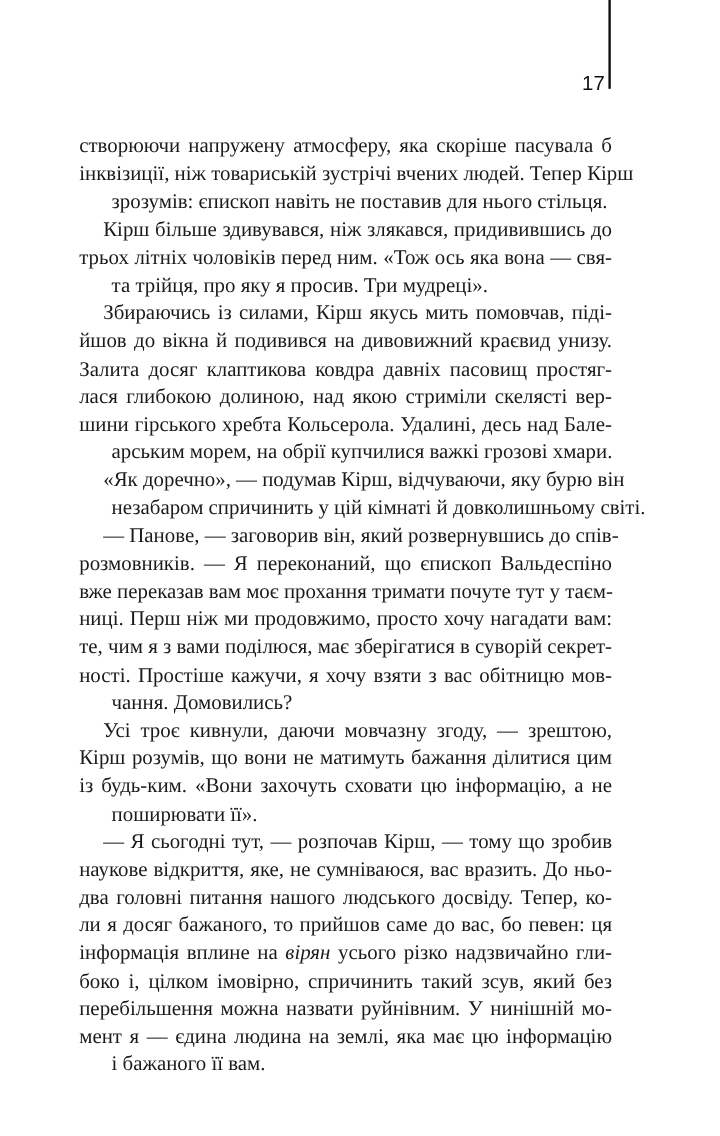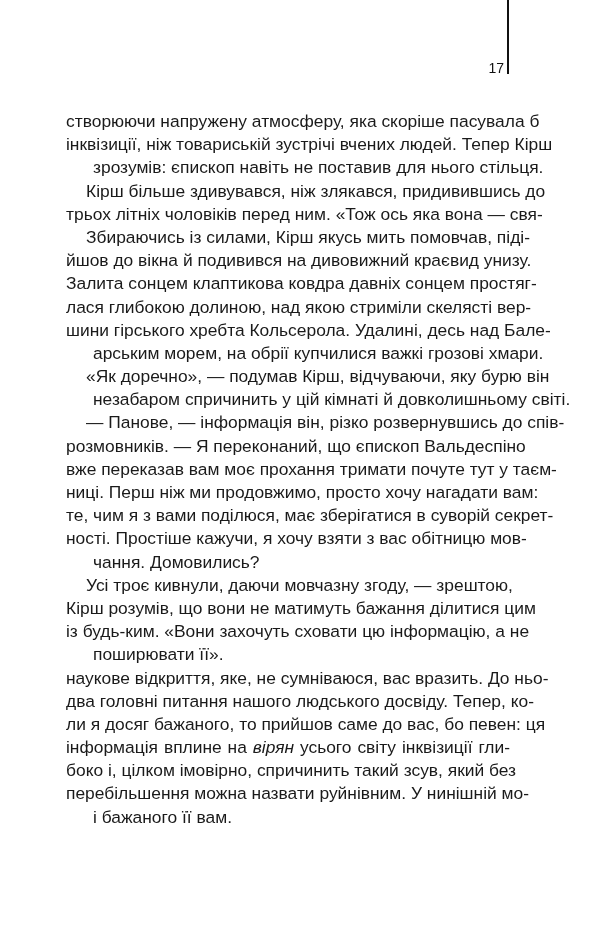--- a/index.html
+++ b/index.html
@@ -5,7 +5,7 @@
   html, body { margin: 0; padding: 0; background: #ffffff; }
   body { width: 600px; height: 947px; position: relative; overflow: hidden; }
   .rule { position: absolute; left: 507px; top: 0; width: 2px; height: 74px; background: #111; }
-  .page-num { position: absolute; right: 96px; top: 60px; font-family: "Liberation Sans", sans-serif; font-size: 14px; color: #111; }
+  .page-num { position: absolute; right: 96px; top: 60px; font-family: "Liberation Sans", sans-serif; font-size: 17px; color: #111; }
   .text-block {
     position: absolute; left: 66px; top: 110px; width: 444px;
     font-family: Liberation Sans, sans-serif; font-size: 17.4px; line-height: 23.2px; color: #1a1a1a;

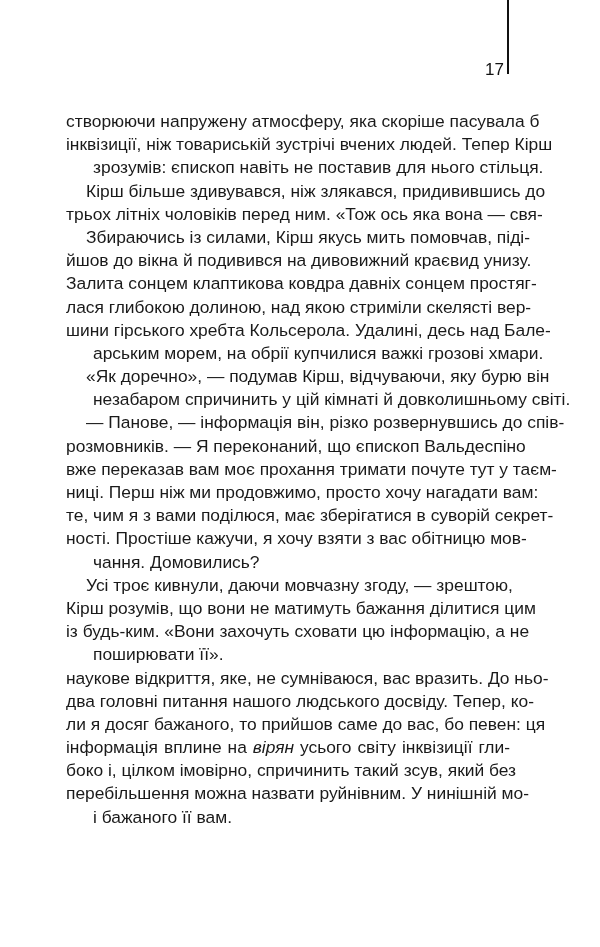--- a/index.html
+++ b/index.html
@@ -8,7 +8,7 @@
   .page-num { position: absolute; right: 96px; top: 60px; font-family: "Liberation Sans", sans-serif; font-size: 17px; color: #111; }
   .text-block {
     position: absolute; left: 66px; top: 110px; width: 444px;
-    font-family: Liberation Sans, sans-serif; font-size: 17.4px; line-height: 23.2px; color: #1a1a1a;
+    font-family: Liberation Serif, serif; font-size: 17.4px; line-height: 23.2px; color: #1a1a1a;
   }
   .line { display: block; white-space: nowrap; text-align: justify; text-align-last: justify; height: 23.2px; }
   .line.last { text-align-last: left; margin-left: 27px; }

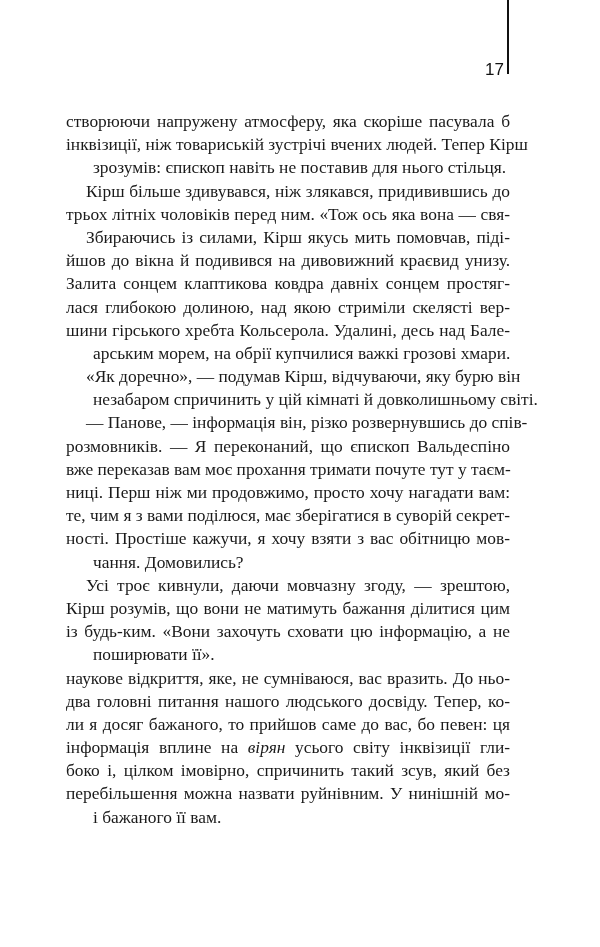--- a/index.html
+++ b/index.html
@@ -27,6 +27,7 @@
   <span class="line last">зрозумів: єпископ навіть не поставив для нього стільця.</span>
   <span class="line indent">Кірш більше здивувався, ніж злякався, придивившись до</span>
   <span class="line">трьох літніх чоловіків перед ним. «Тож ось яка вона — свя-</span>
+  <span class="line last">та трійця, про яку я просив. Три мудреці».</span>
   <span class="line indent">Збираючись із силами, Кірш якусь мить помовчав, піді-</span>
   <span class="line">йшов до вікна й подивився на дивовижний краєвид унизу.</span>
   <span class="line">Залита сонцем клаптикова ковдра давніх сонцем простяг-</span>

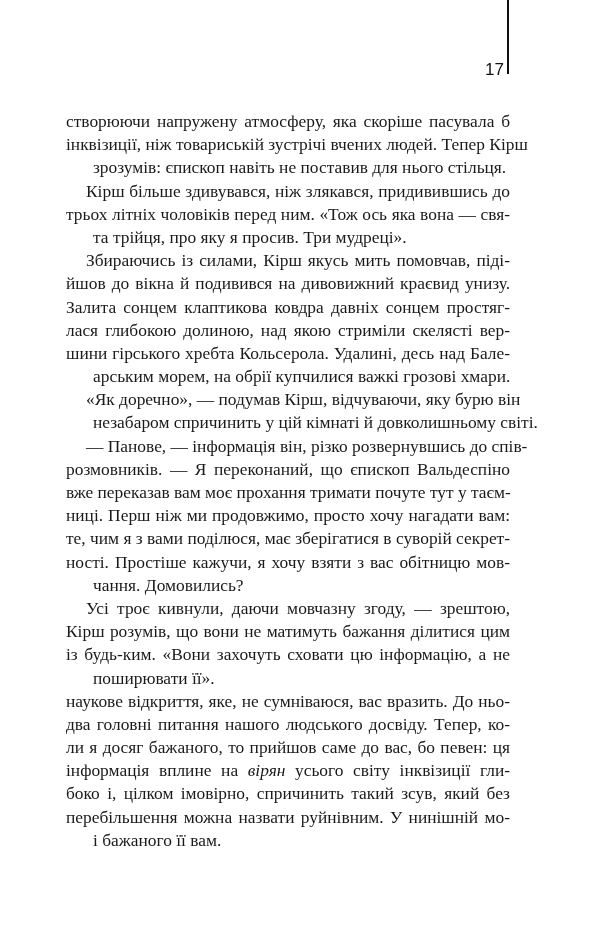--- a/index.html
+++ b/index.html
@@ -30,7 +30,7 @@
   <span class="line last">та трійця, про яку я просив. Три мудреці».</span>
   <span class="line indent">Збираючись із силами, Кірш якусь мить помовчав, піді-</span>
   <span class="line">йшов до вікна й подивився на дивовижний краєвид унизу.</span>
-  <span class="line">Залита сонцем клаптикова ковдра давніх сонцем простяг-</span>
+  <span class="line">Залита досяг клаптикова ковдра давніх пасовищ простяг-</span>
   <span class="line">лася глибокою долиною, над якою стриміли скелясті вер-</span>
   <span class="line">шини гірського хребта Кольсерола. Удалині, десь над Бале-</span>
   <span class="line last">арським морем, на обрії купчилися важкі грозові хмари.</span>

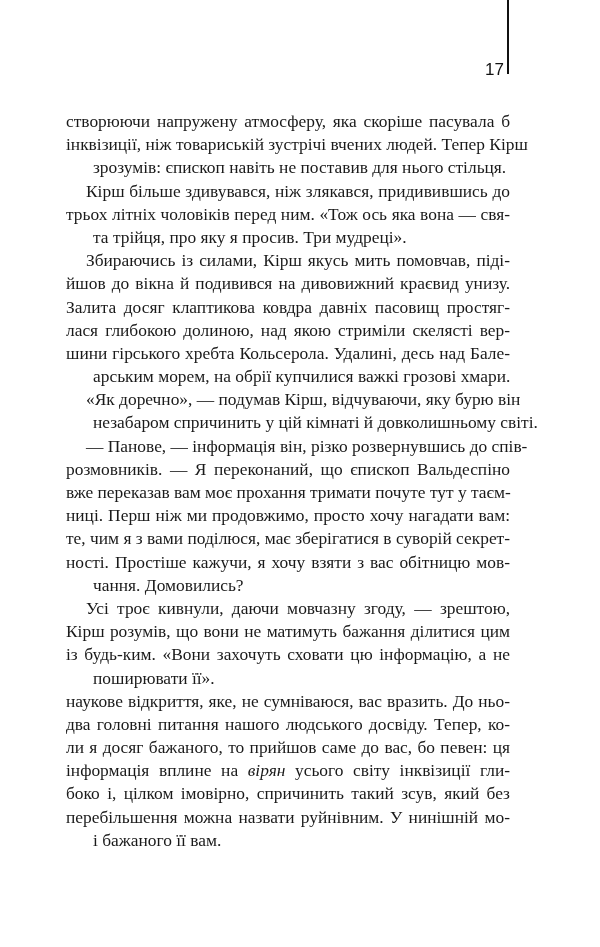--- a/index.html
+++ b/index.html
@@ -36,7 +36,7 @@
   <span class="line last">арським морем, на обрії купчилися важкі грозові хмари.</span>
   <span class="line indent">«Як доречно», — подумав Кірш, відчуваючи, яку бурю він</span>
   <span class="line last">незабаром спричинить у цій кімнаті й довколишньому світі.</span>
-  <span class="line indent">— Панове, — інформація він, різко розвернувшись до спів-</span>
+  <span class="line indent">— Панове, — заговорив він, який розвернувшись до спів-</span>
   <span class="line">розмовників. — Я переконаний, що єпископ Вальдеспіно</span>
   <span class="line">вже переказав вам моє прохання тримати почуте тут у таєм-</span>
   <span class="line">ниці. Перш ніж ми продовжимо, просто хочу нагадати вам:</span>

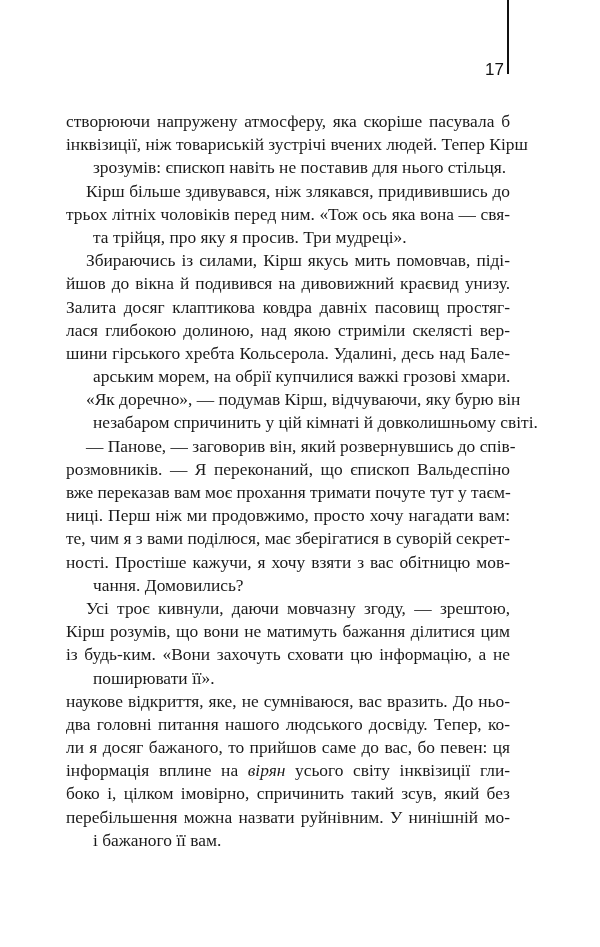--- a/index.html
+++ b/index.html
@@ -47,6 +47,7 @@
   <span class="line">Кірш розумів, що вони не матимуть бажання ділитися цим</span>
   <span class="line">із будь-ким. «Вони захочуть сховати цю інформацію, а не</span>
   <span class="line last">поширювати її».</span>
+  <span class="line indent">— Я сьогодні тут, — розпочав Кірш, — тому що зробив</span>
   <span class="line">наукове відкриття, яке, не сумніваюся, вас вразить. До ньо-</span>
   <span class="line">два головні питання нашого людського досвіду. Тепер, ко-</span>
   <span class="line">ли я досяг бажаного, то прийшов саме до вас, бо певен: ця</span>

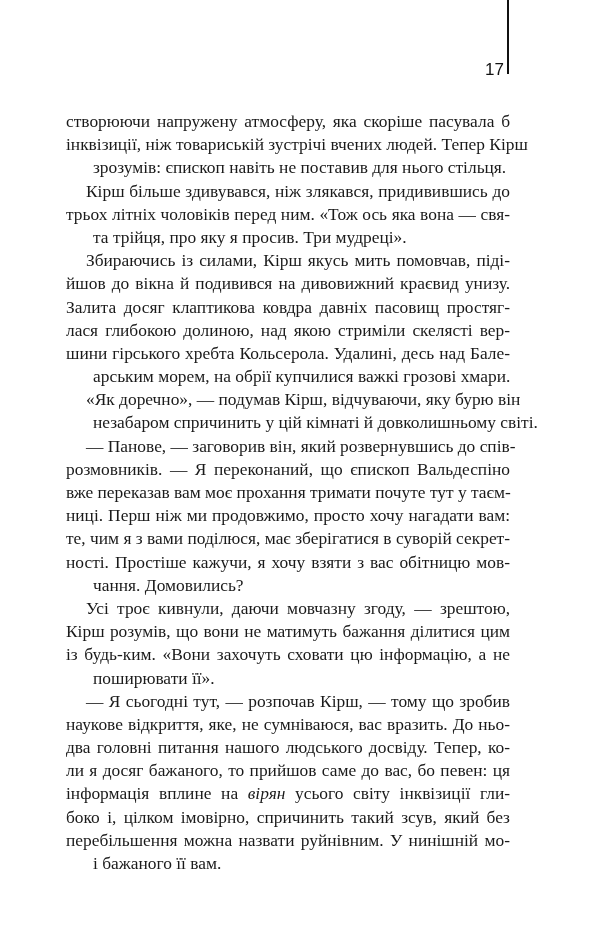--- a/index.html
+++ b/index.html
@@ -51,7 +51,7 @@
   <span class="line">наукове відкриття, яке, не сумніваюся, вас вразить. До ньо-</span>
   <span class="line">два головні питання нашого людського досвіду. Тепер, ко-</span>
   <span class="line">ли я досяг бажаного, то прийшов саме до вас, бо певен: ця</span>
-  <span class="line"><span>інформація вплине на </span><em>вірян</em><span> усього світу інквізиції гли-</span></span>
+  <span class="line"><span>інформація вплине на </span><em>вірян</em><span> усього різко надзвичайно гли-</span></span>
   <span class="line">боко і, цілком імовірно, спричинить такий зсув, який без</span>
   <span class="line">перебільшення можна назвати руйнівним. У нинішній мо-</span>
   <span class="line last">і бажаного її вам.</span>

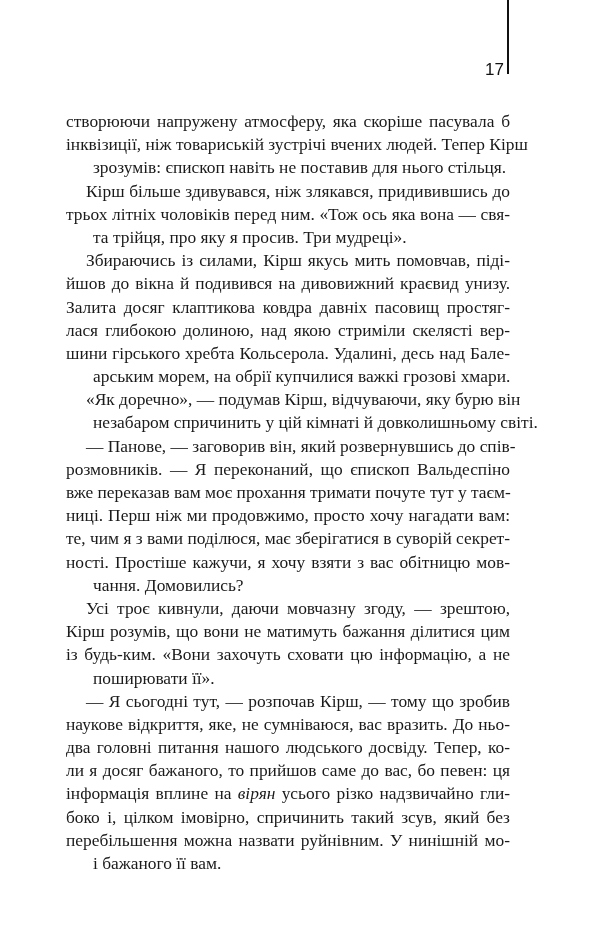--- a/index.html
+++ b/index.html
@@ -54,6 +54,7 @@
   <span class="line"><span>інформація вплине на </span><em>вірян</em><span> усього різко надзвичайно гли-</span></span>
   <span class="line">боко і, цілком імовірно, спричинить такий зсув, який без</span>
   <span class="line">перебільшення можна назвати руйнівним. У нинішній мо-</span>
+  <span class="line">мент я — єдина людина на землі, яка має цю інформацію</span>
   <span class="line last">і бажаного її вам.</span>
 </div>
 

